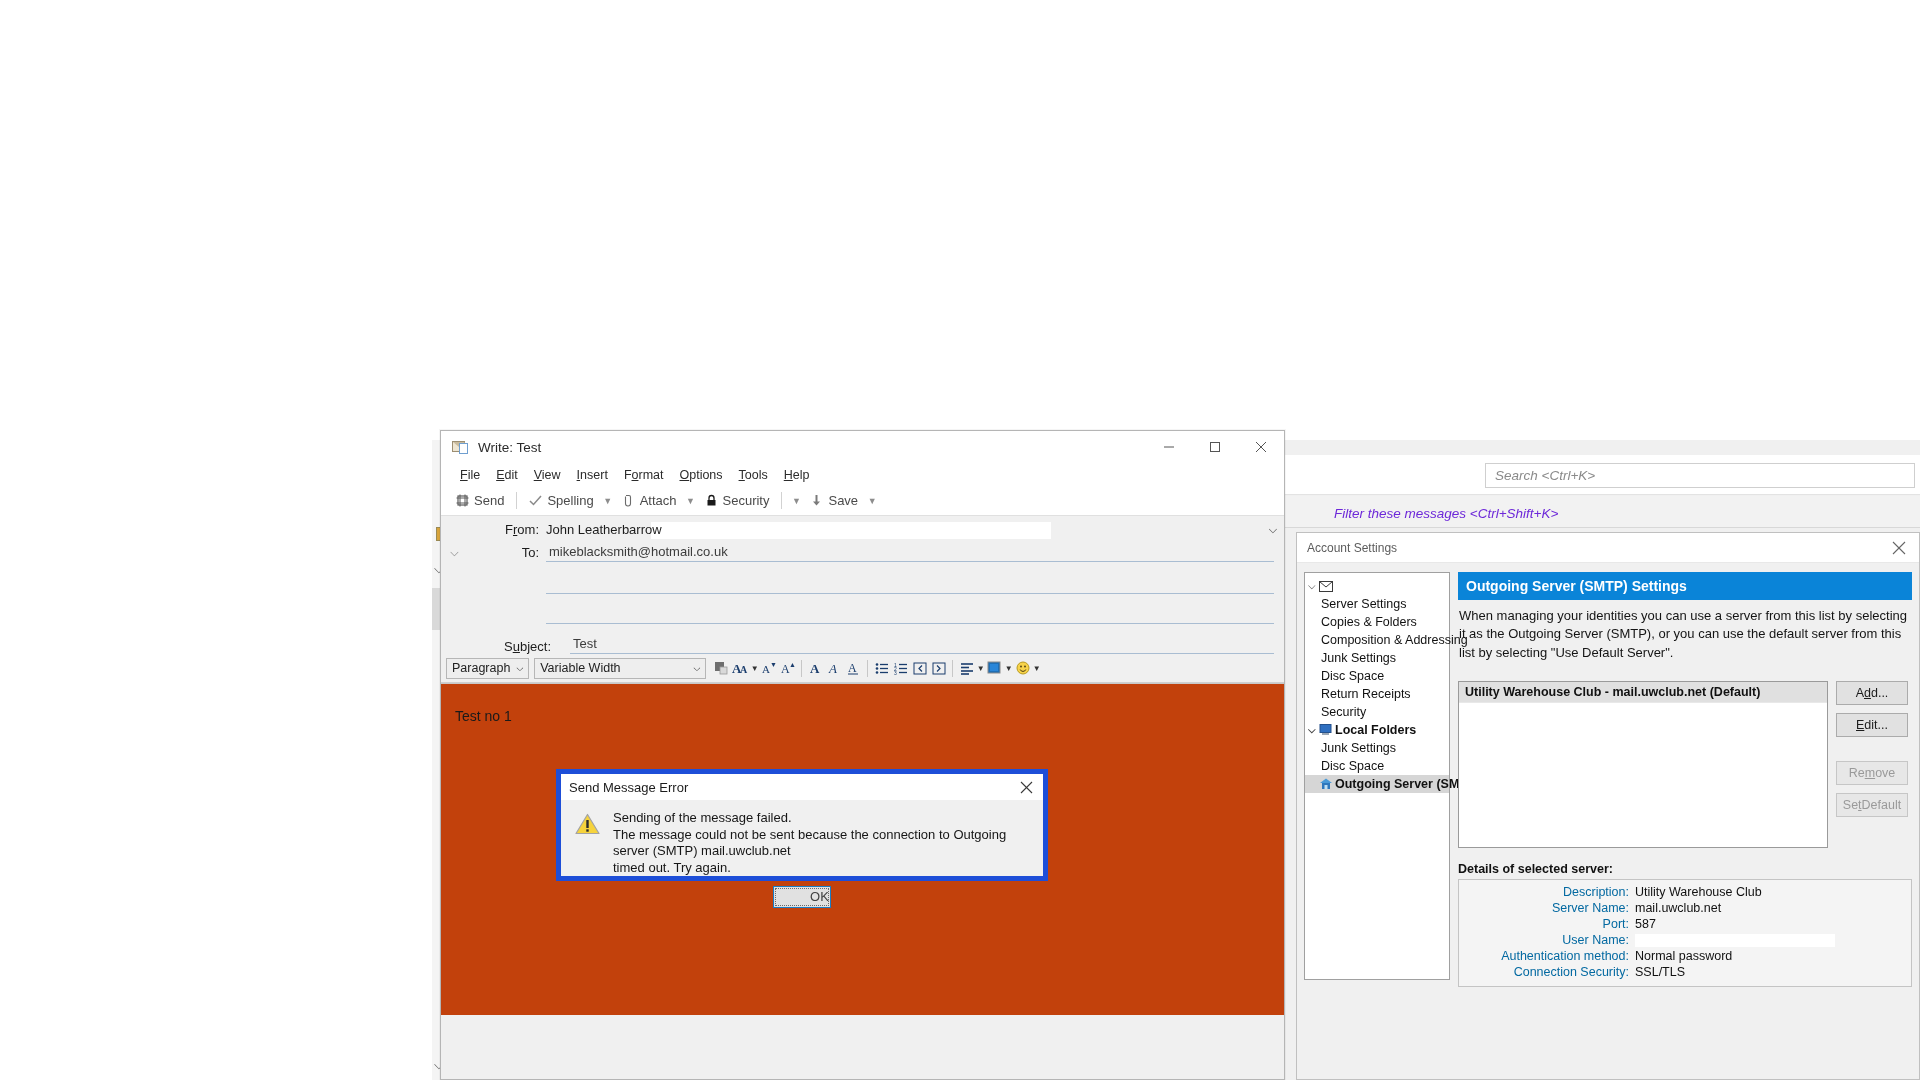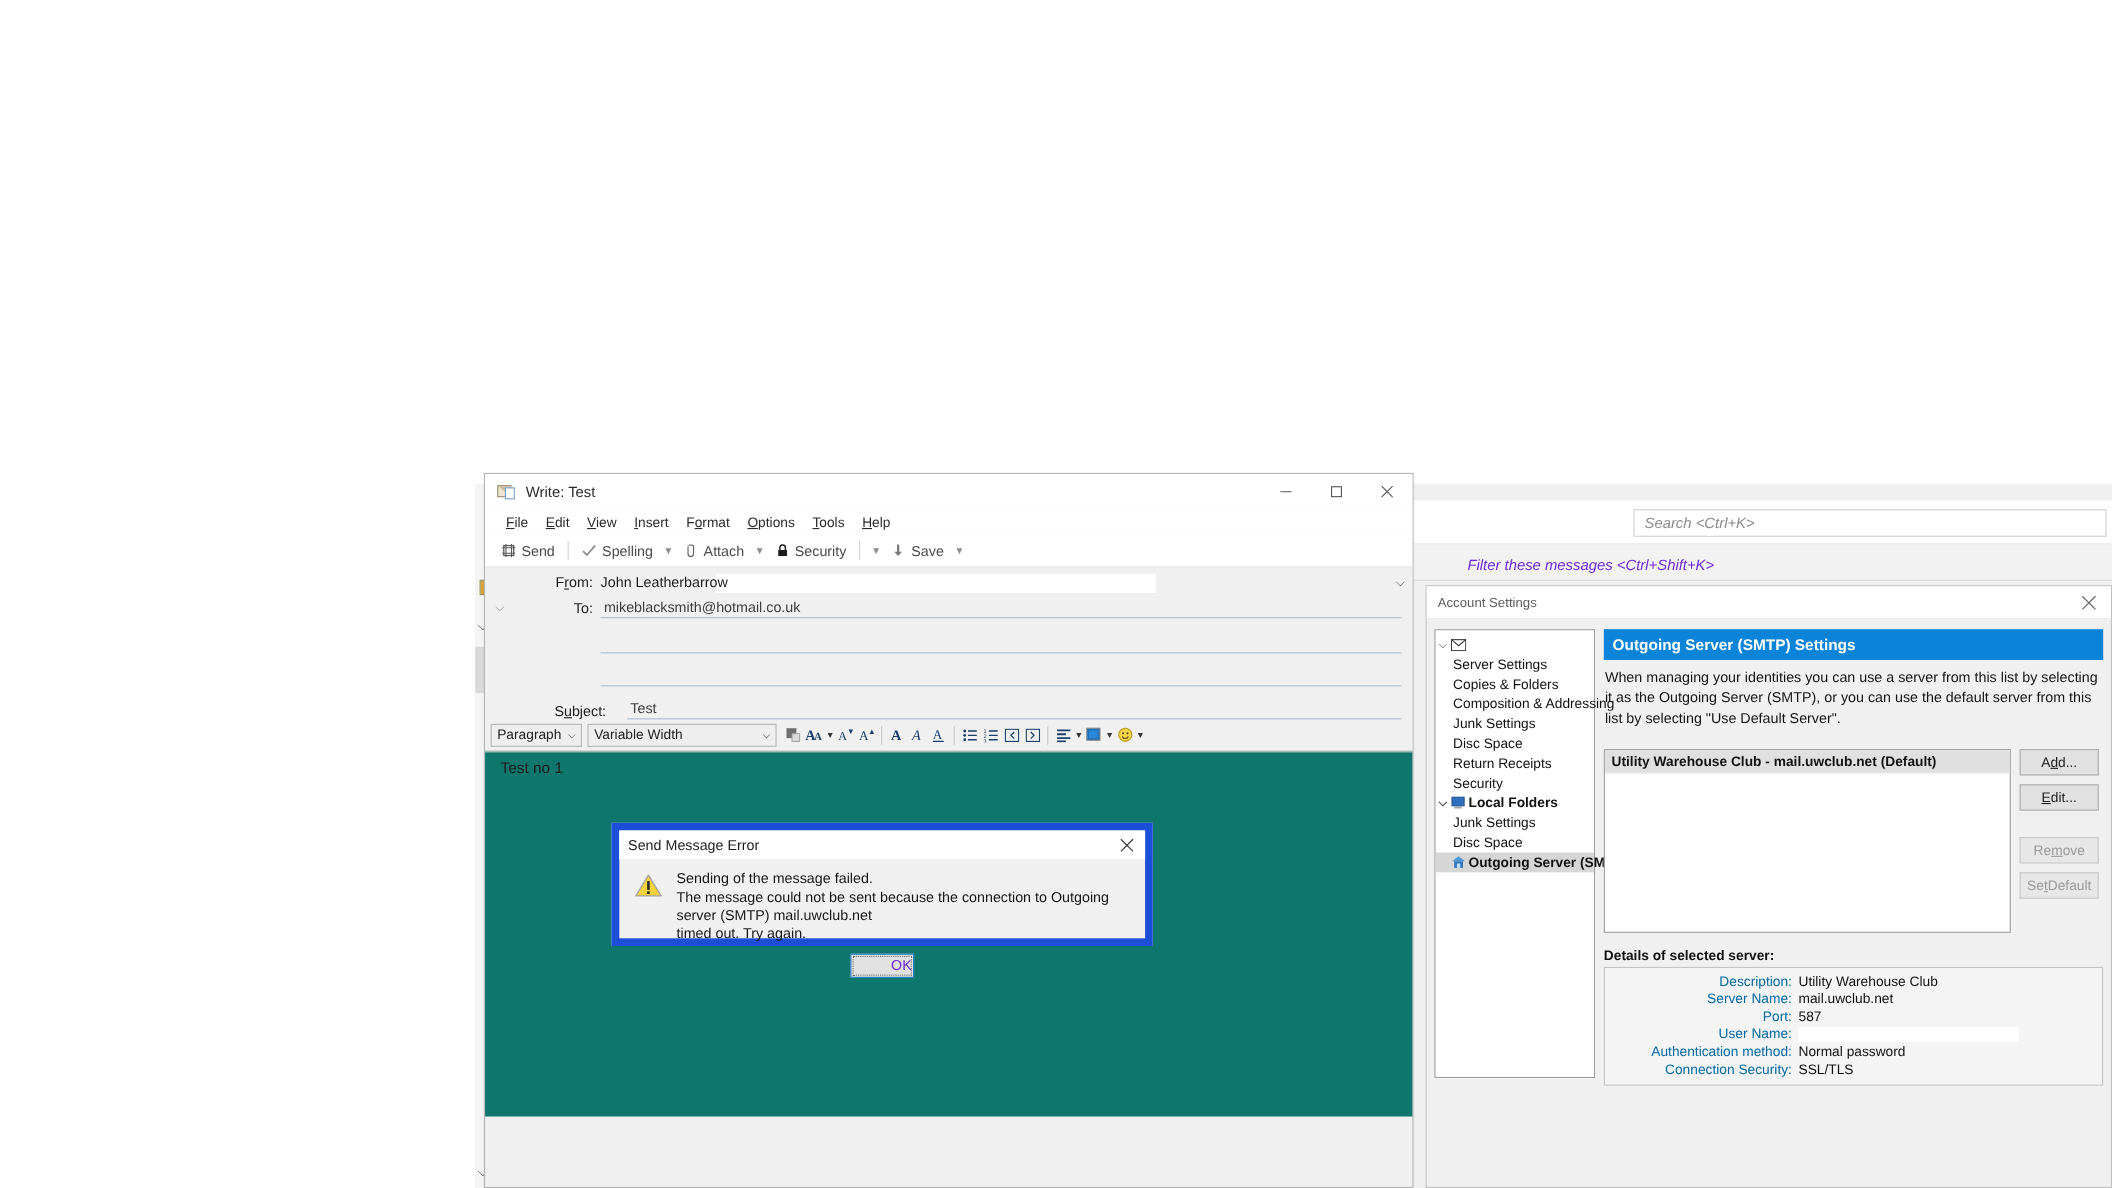--- a/index.html
+++ b/index.html
@@ -214,8 +214,8 @@
   .fmt-sep { width: 1px; height: 17px; background: #c7c7c7; margin: 0 4px; }
 
   .body-area {
-    background: #0f766e; height: 332px;
-    padding: 6px 0 0 14px;
+    background: #c2410c; height: 332px;
+    padding: 24px 0 0 14px;
     font-size: 14px; color: #1a1a1a;
     border-top: 1px solid #c9c9c9;
   }

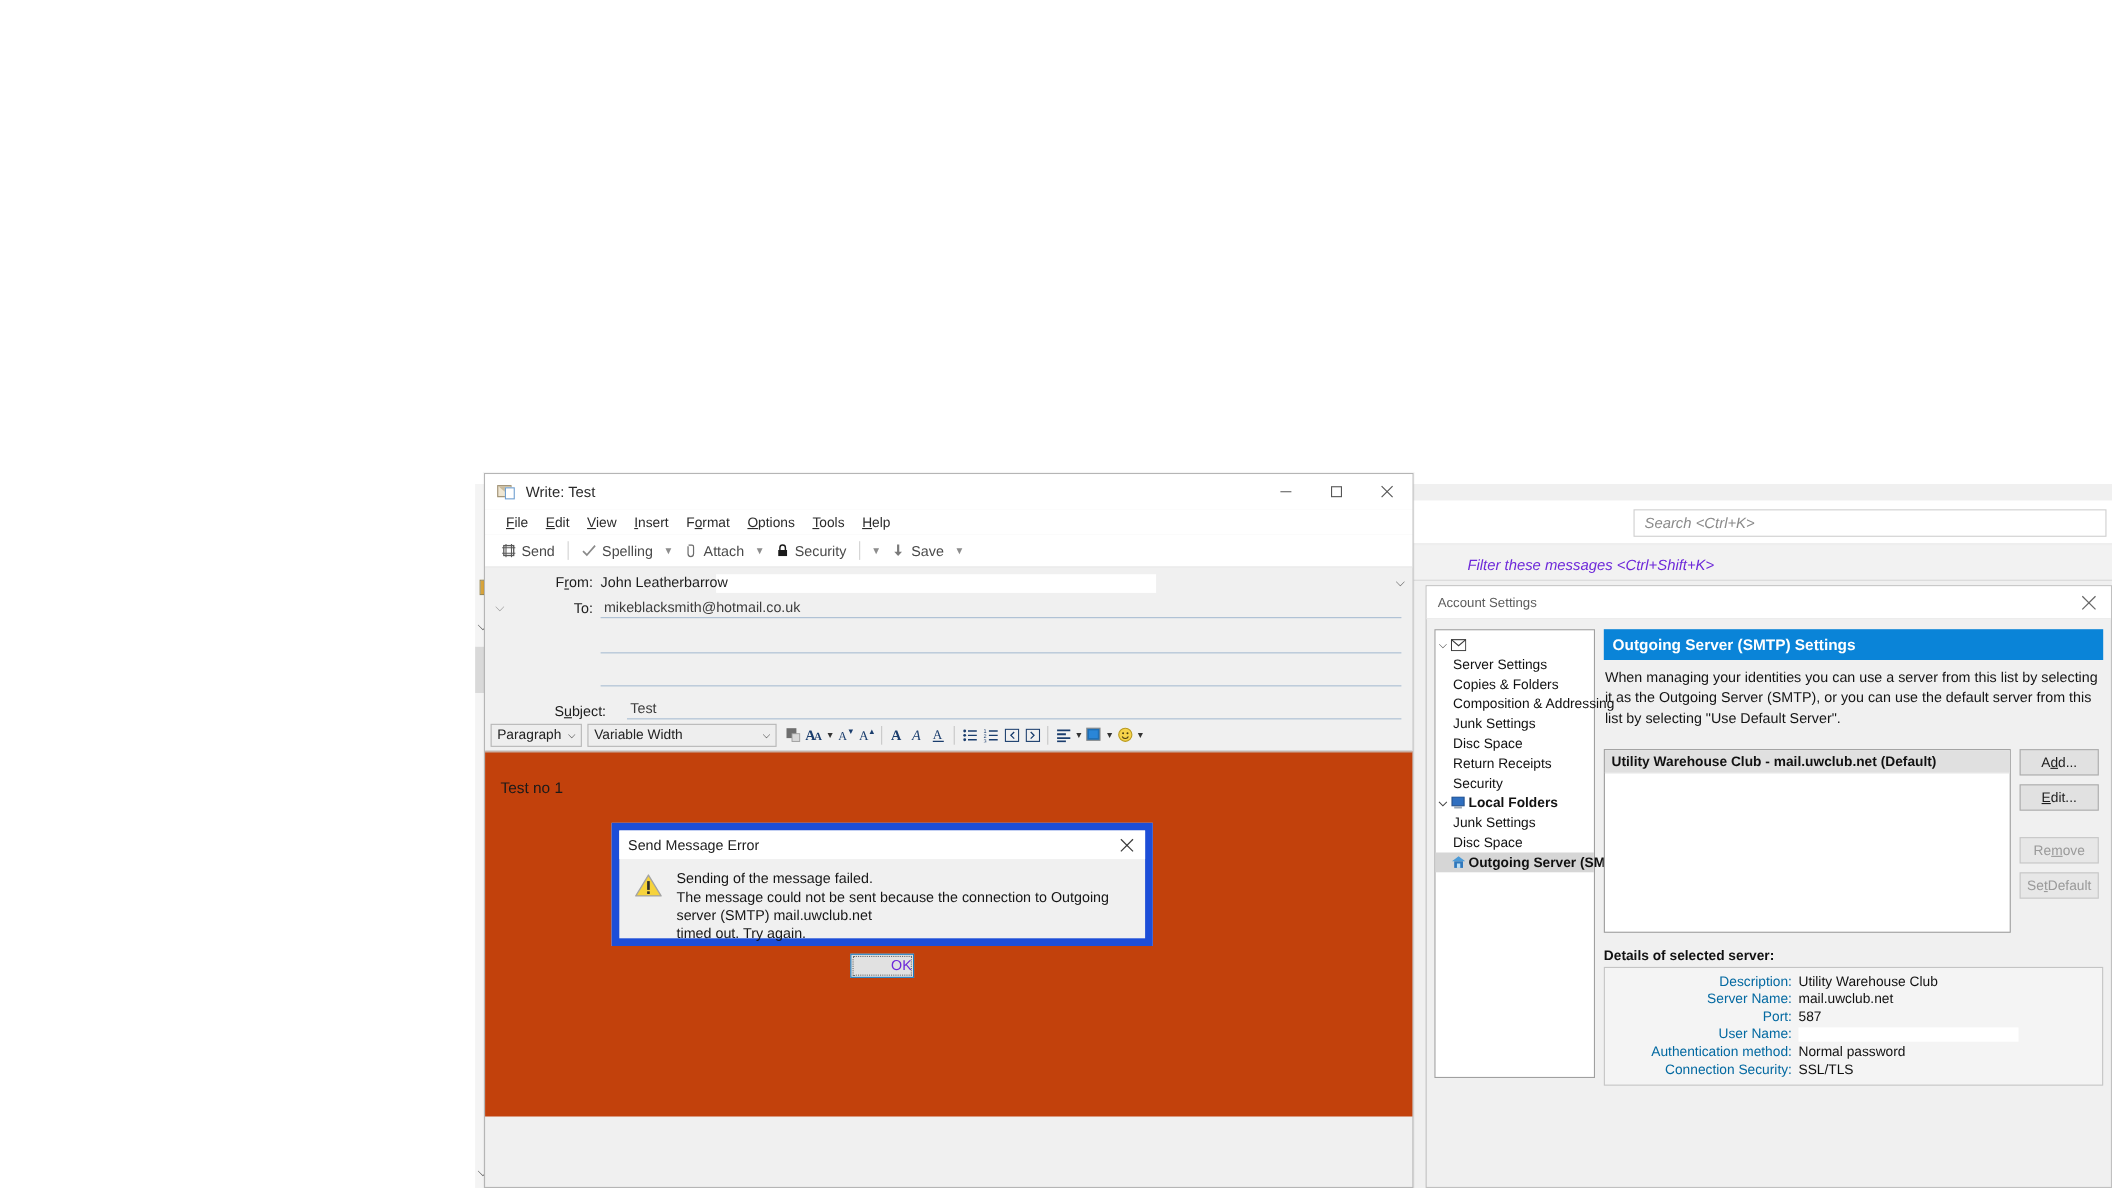--- a/index.html
+++ b/index.html
@@ -222,10 +222,10 @@
 
   
   .err-dlg {
-    position: absolute; left: 556px; top: 748px;
+    position: absolute; left: 556px; top: 769px;
     width: 492px; height: 112px;
     background: #f0f0f0;
-    border: 7px solid #1d4ed8;
+    border: 5px solid #1d4ed8;
   }
   .err-title {
     height: 26px; background: #ffffff;

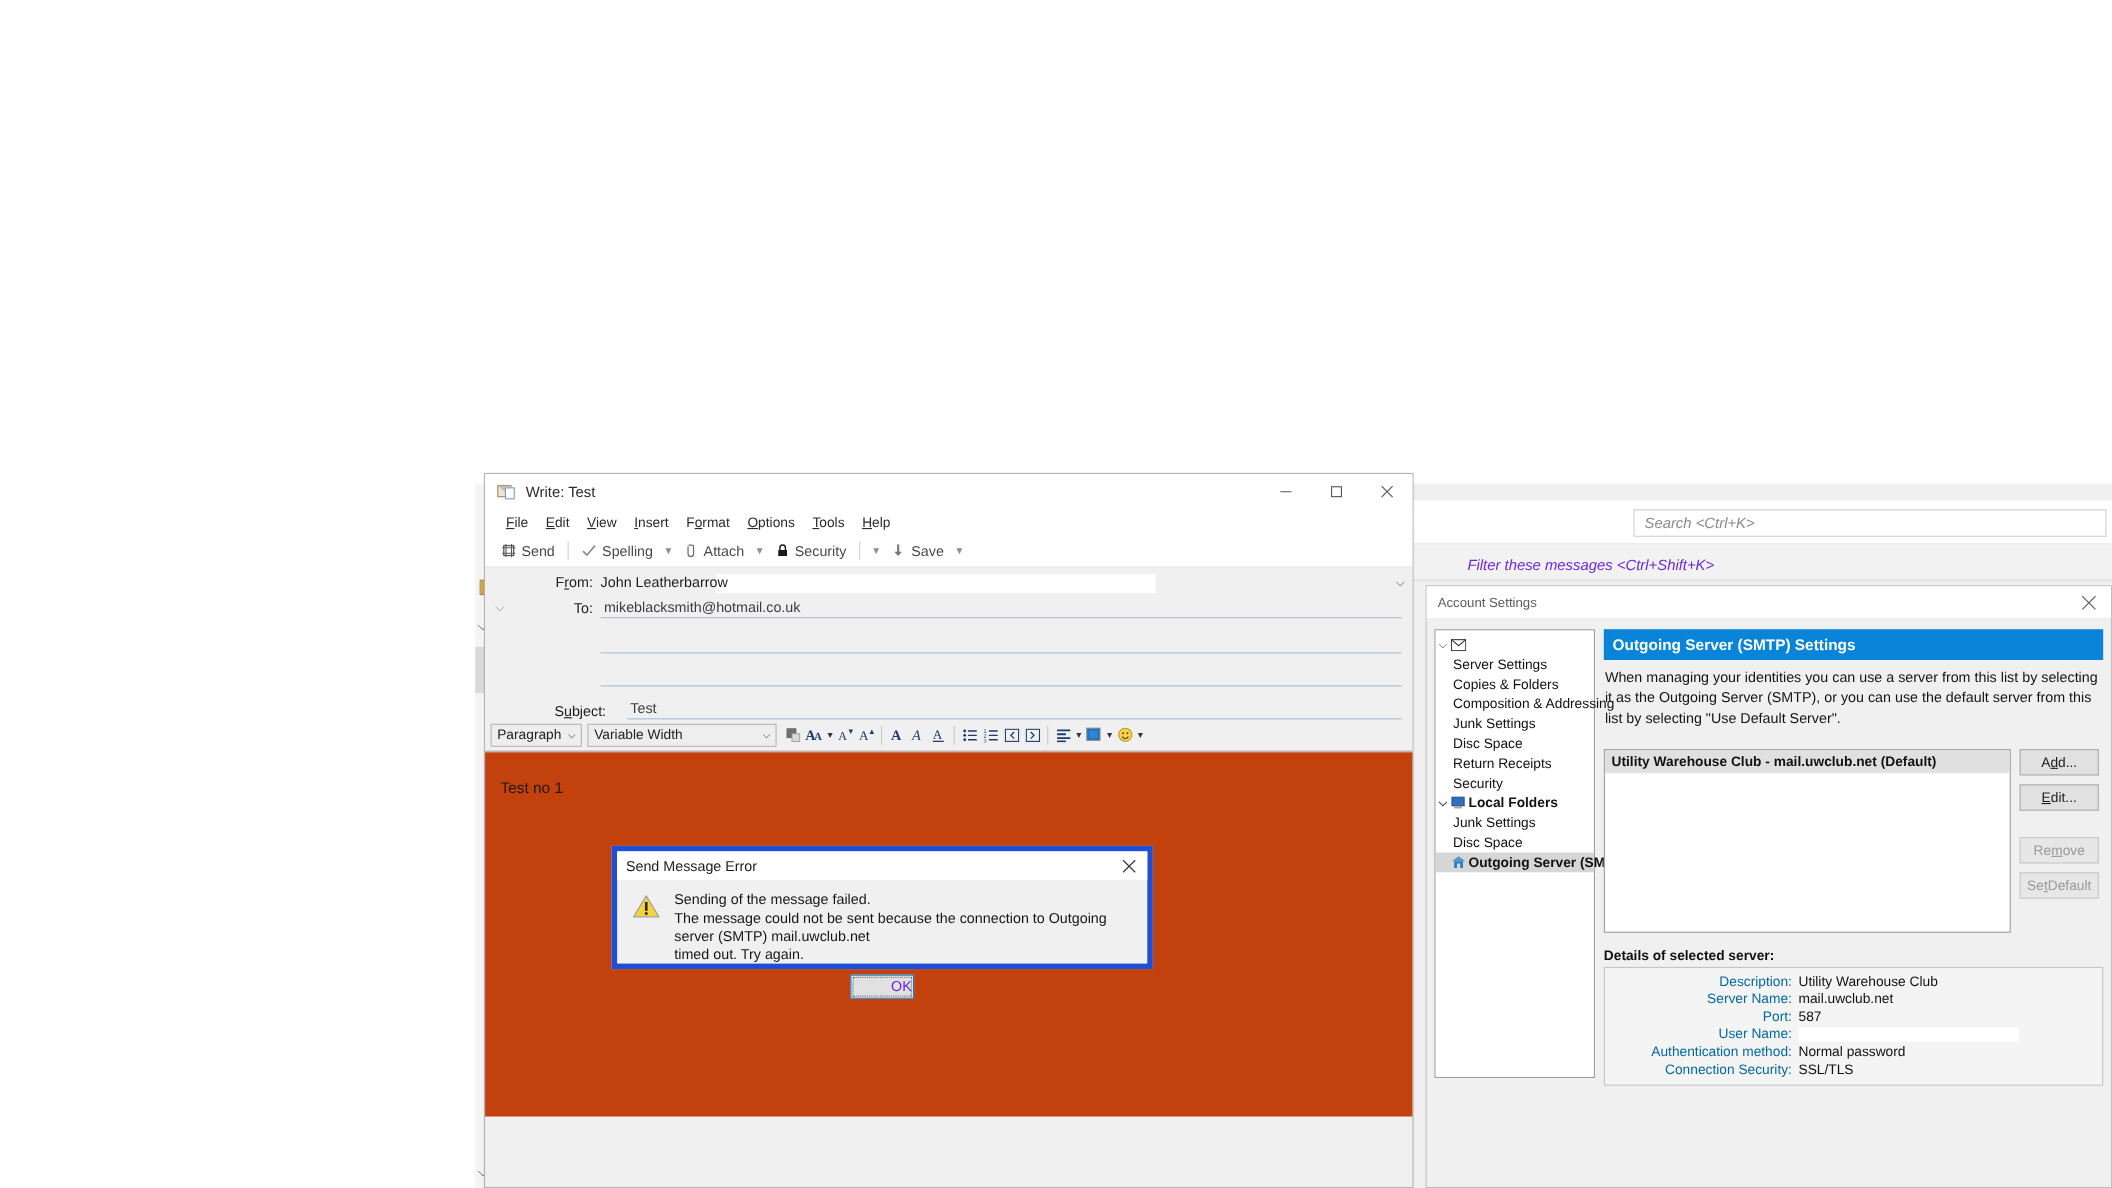--- a/index.html
+++ b/index.html
@@ -246,7 +246,7 @@
     border: 1px solid #1a7dc4;
     outline: 1px dotted #6b6b6b; outline-offset: -3px;
     display: flex; align-items: center; justify-content: center;
-    font-size: 13px; color: #6d28d9; padding-left: 35px;
+    font-size: 13px; color: #404040; padding-left: 35px;
   }
 
   

